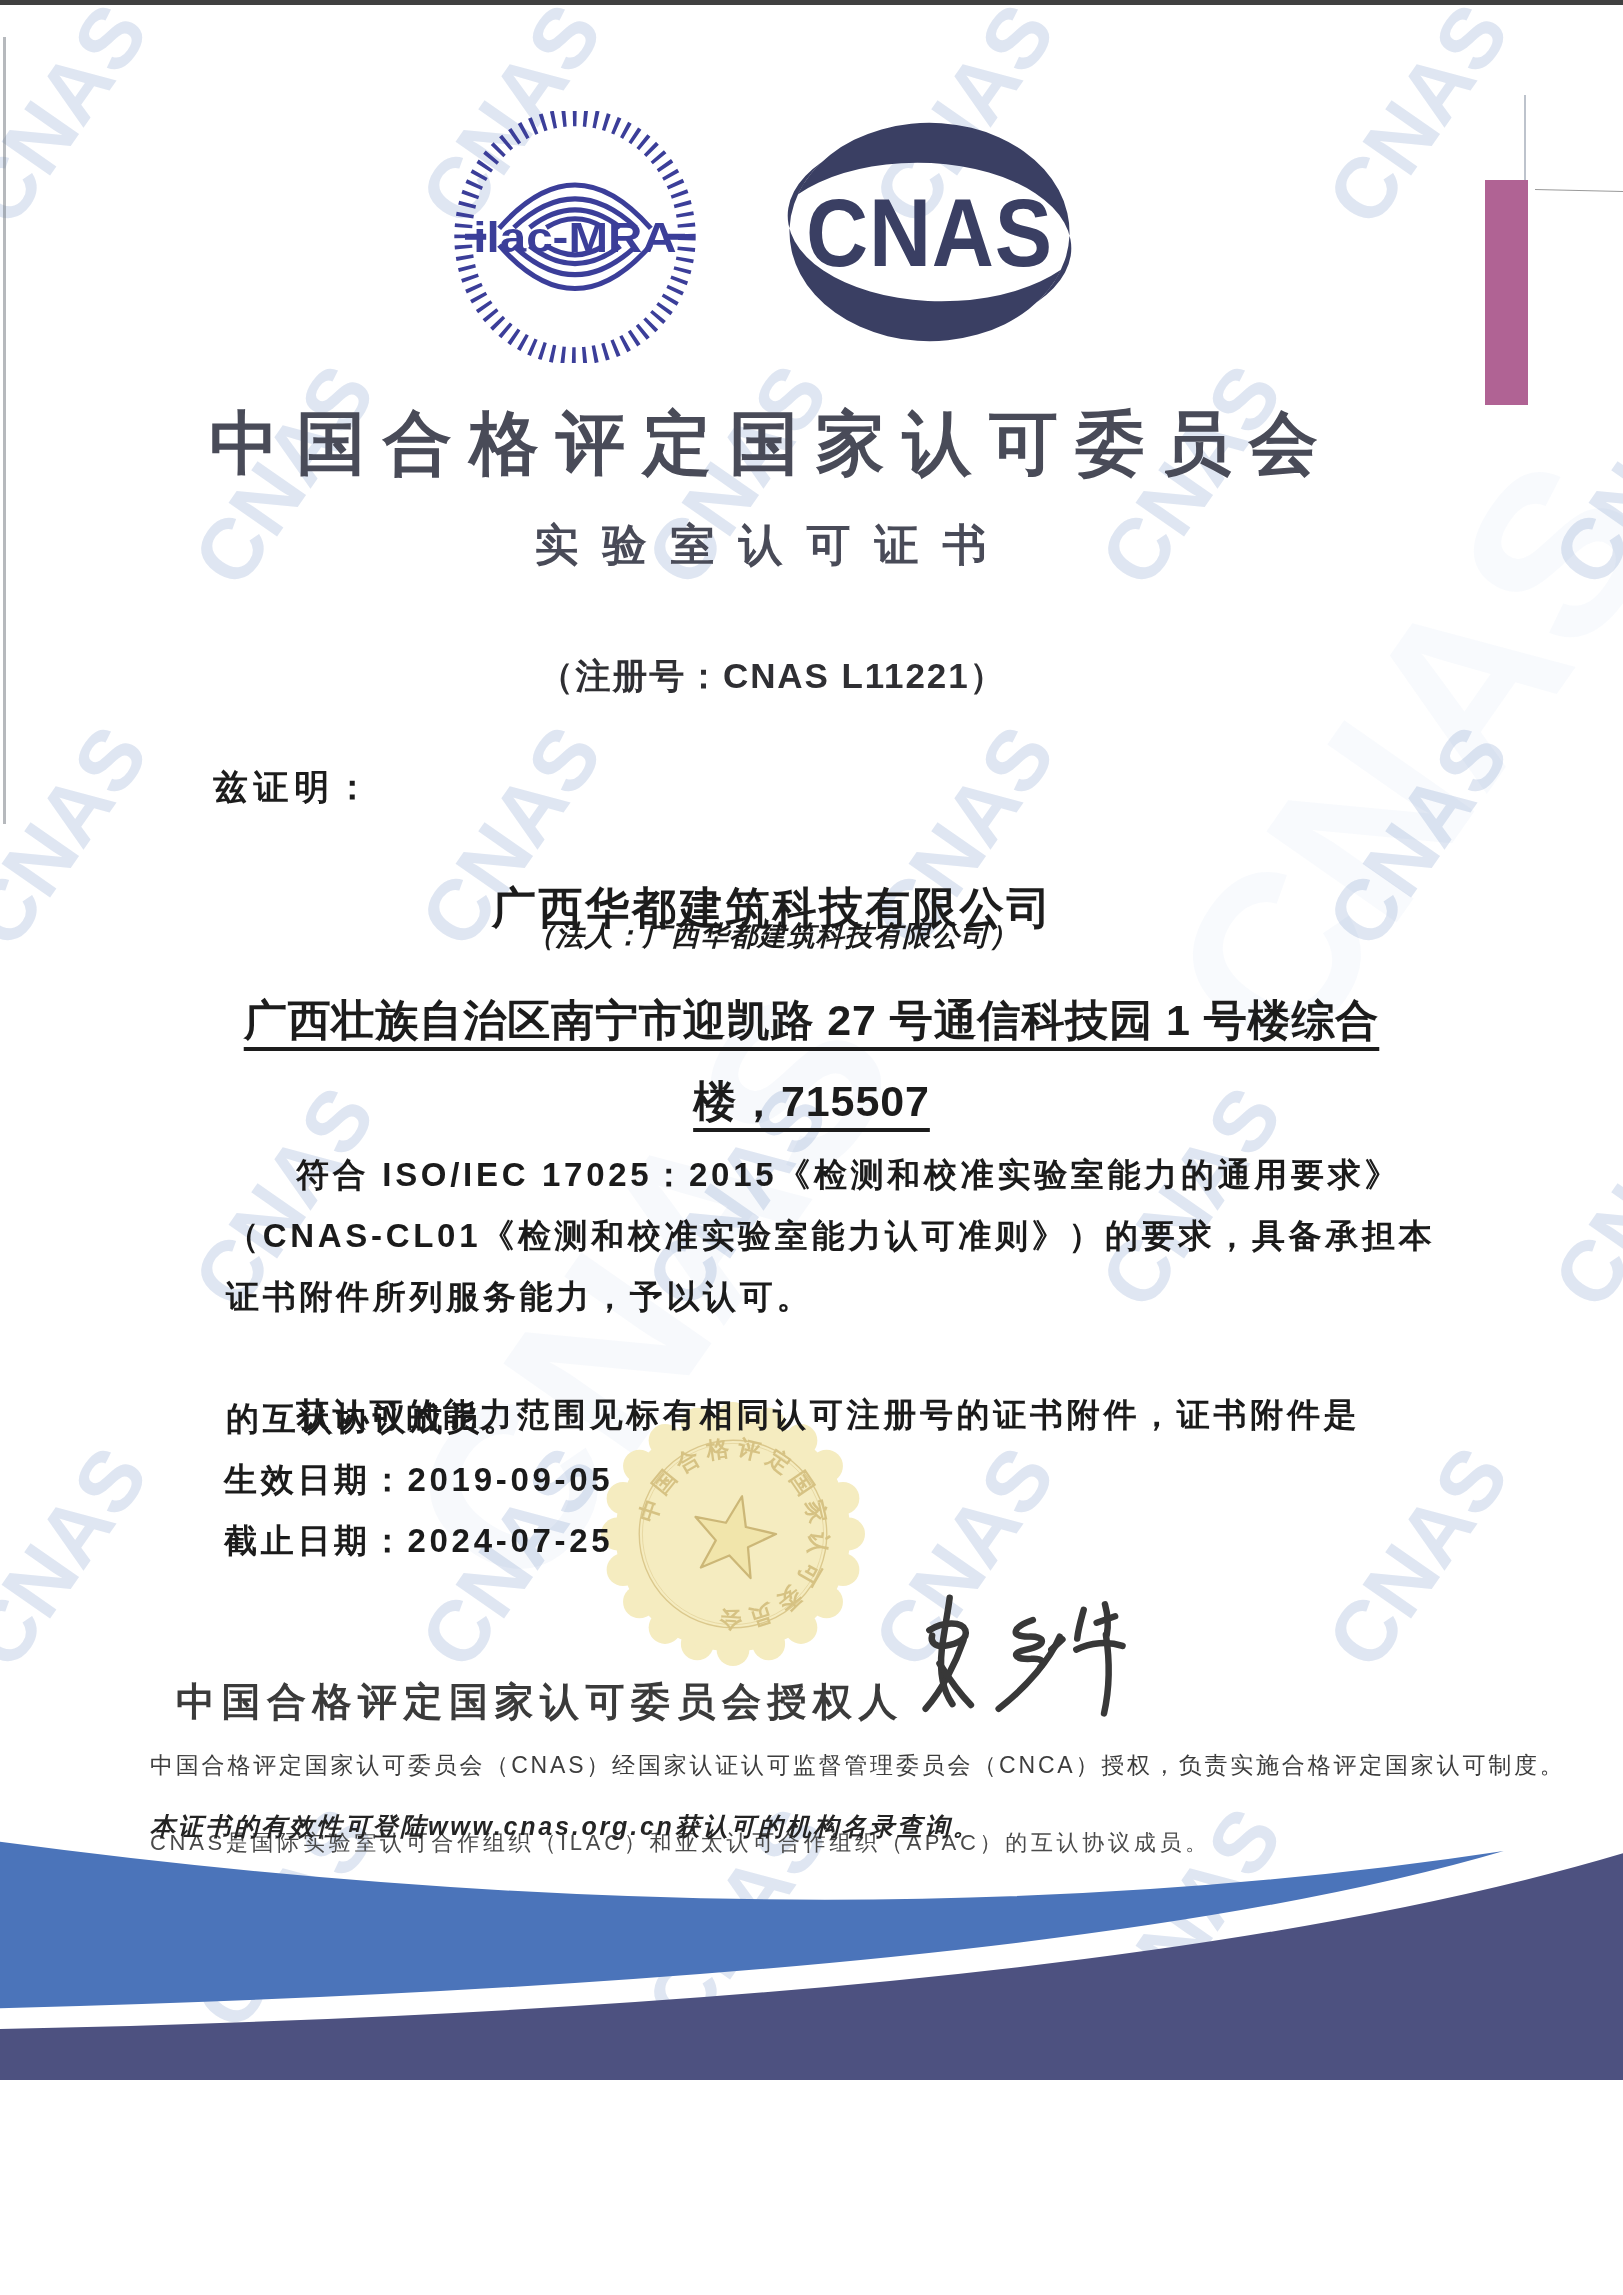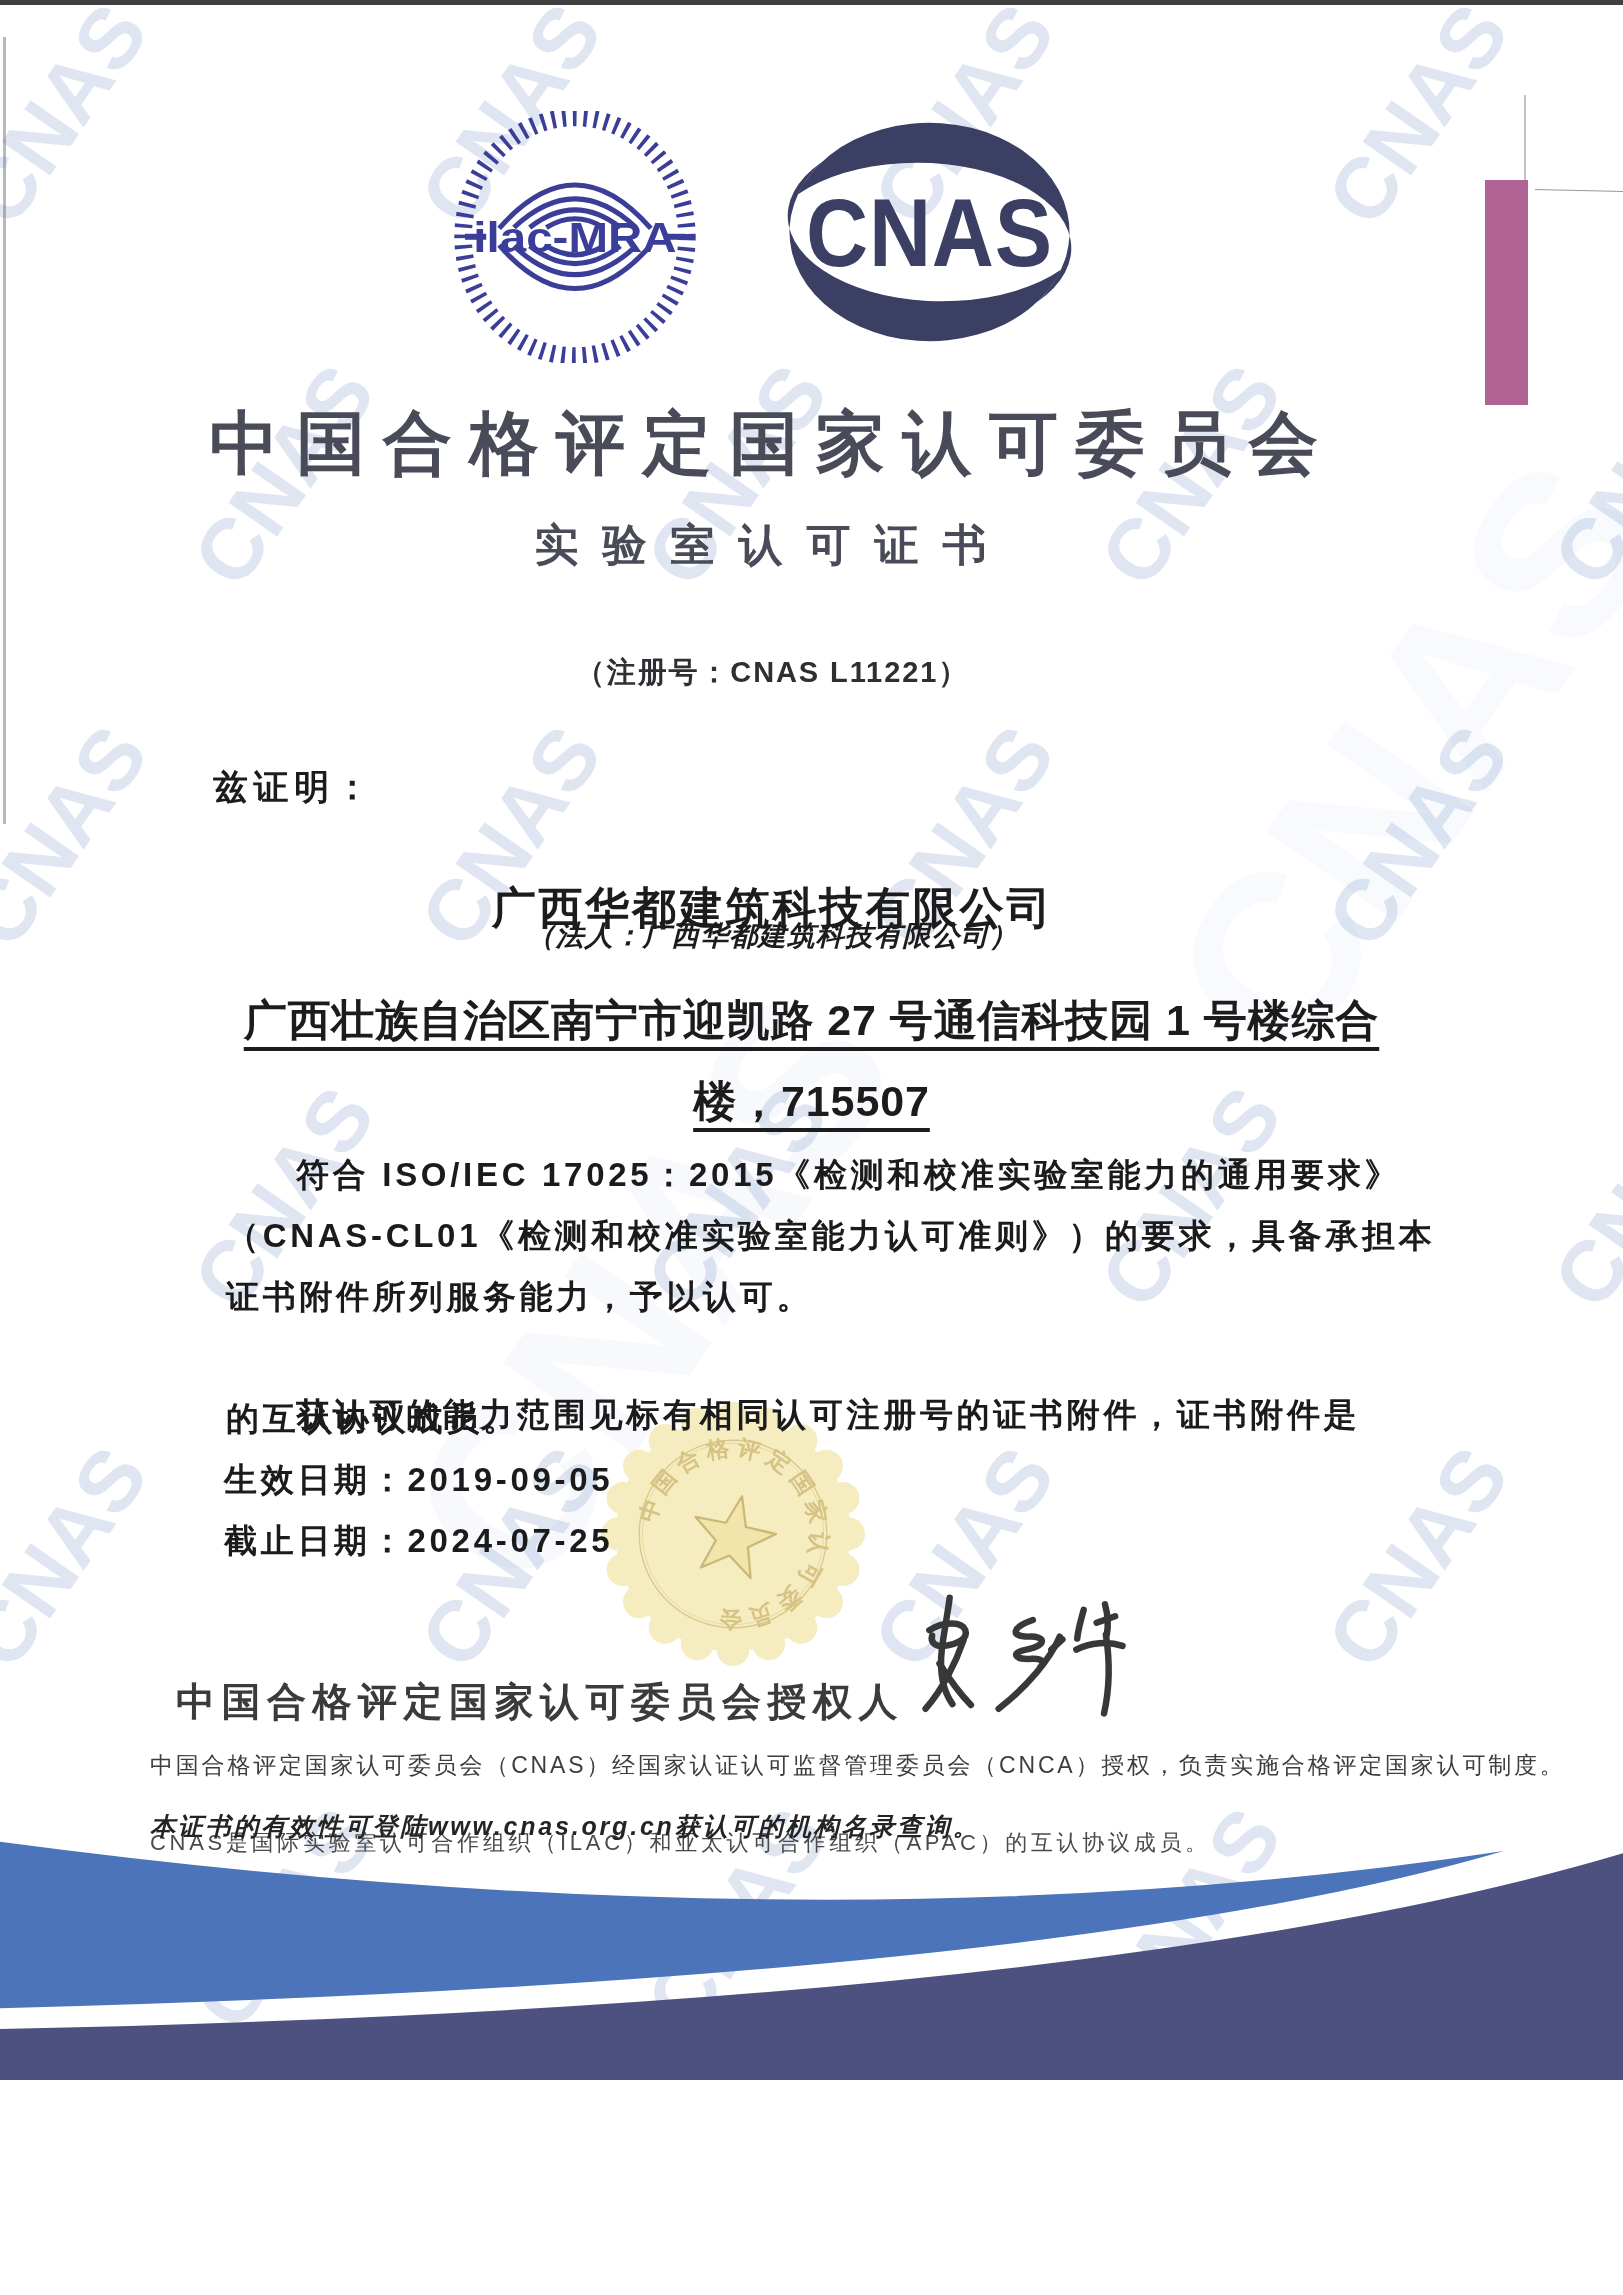--- a/index.html
+++ b/index.html
@@ -24,7 +24,7 @@
 
   .title1{top:398px; font-size:69px; font-weight:900; letter-spacing:17.6px; color:#494b58; z-index:3;}
   .title2{top:516px; font-size:44px; font-weight:900; letter-spacing:24px; color:#494b58; z-index:3;}
-  .regline{top:653px; font-size:29px; font-weight:600; letter-spacing:1.9px; color:#2f2f33; z-index:3;}
+  .regline{top:653px; font-size:35px; font-weight:600; letter-spacing:1.9px; color:#2f2f33; z-index:3;}
 
   .certify{left:213px; top:764px; font-size:35px; font-weight:800; letter-spacing:5.6px; z-index:3;}
   .company{top:831px; font-size:44px; font-weight:900; letter-spacing:2.8px; z-index:3;margin-top:48px;}

